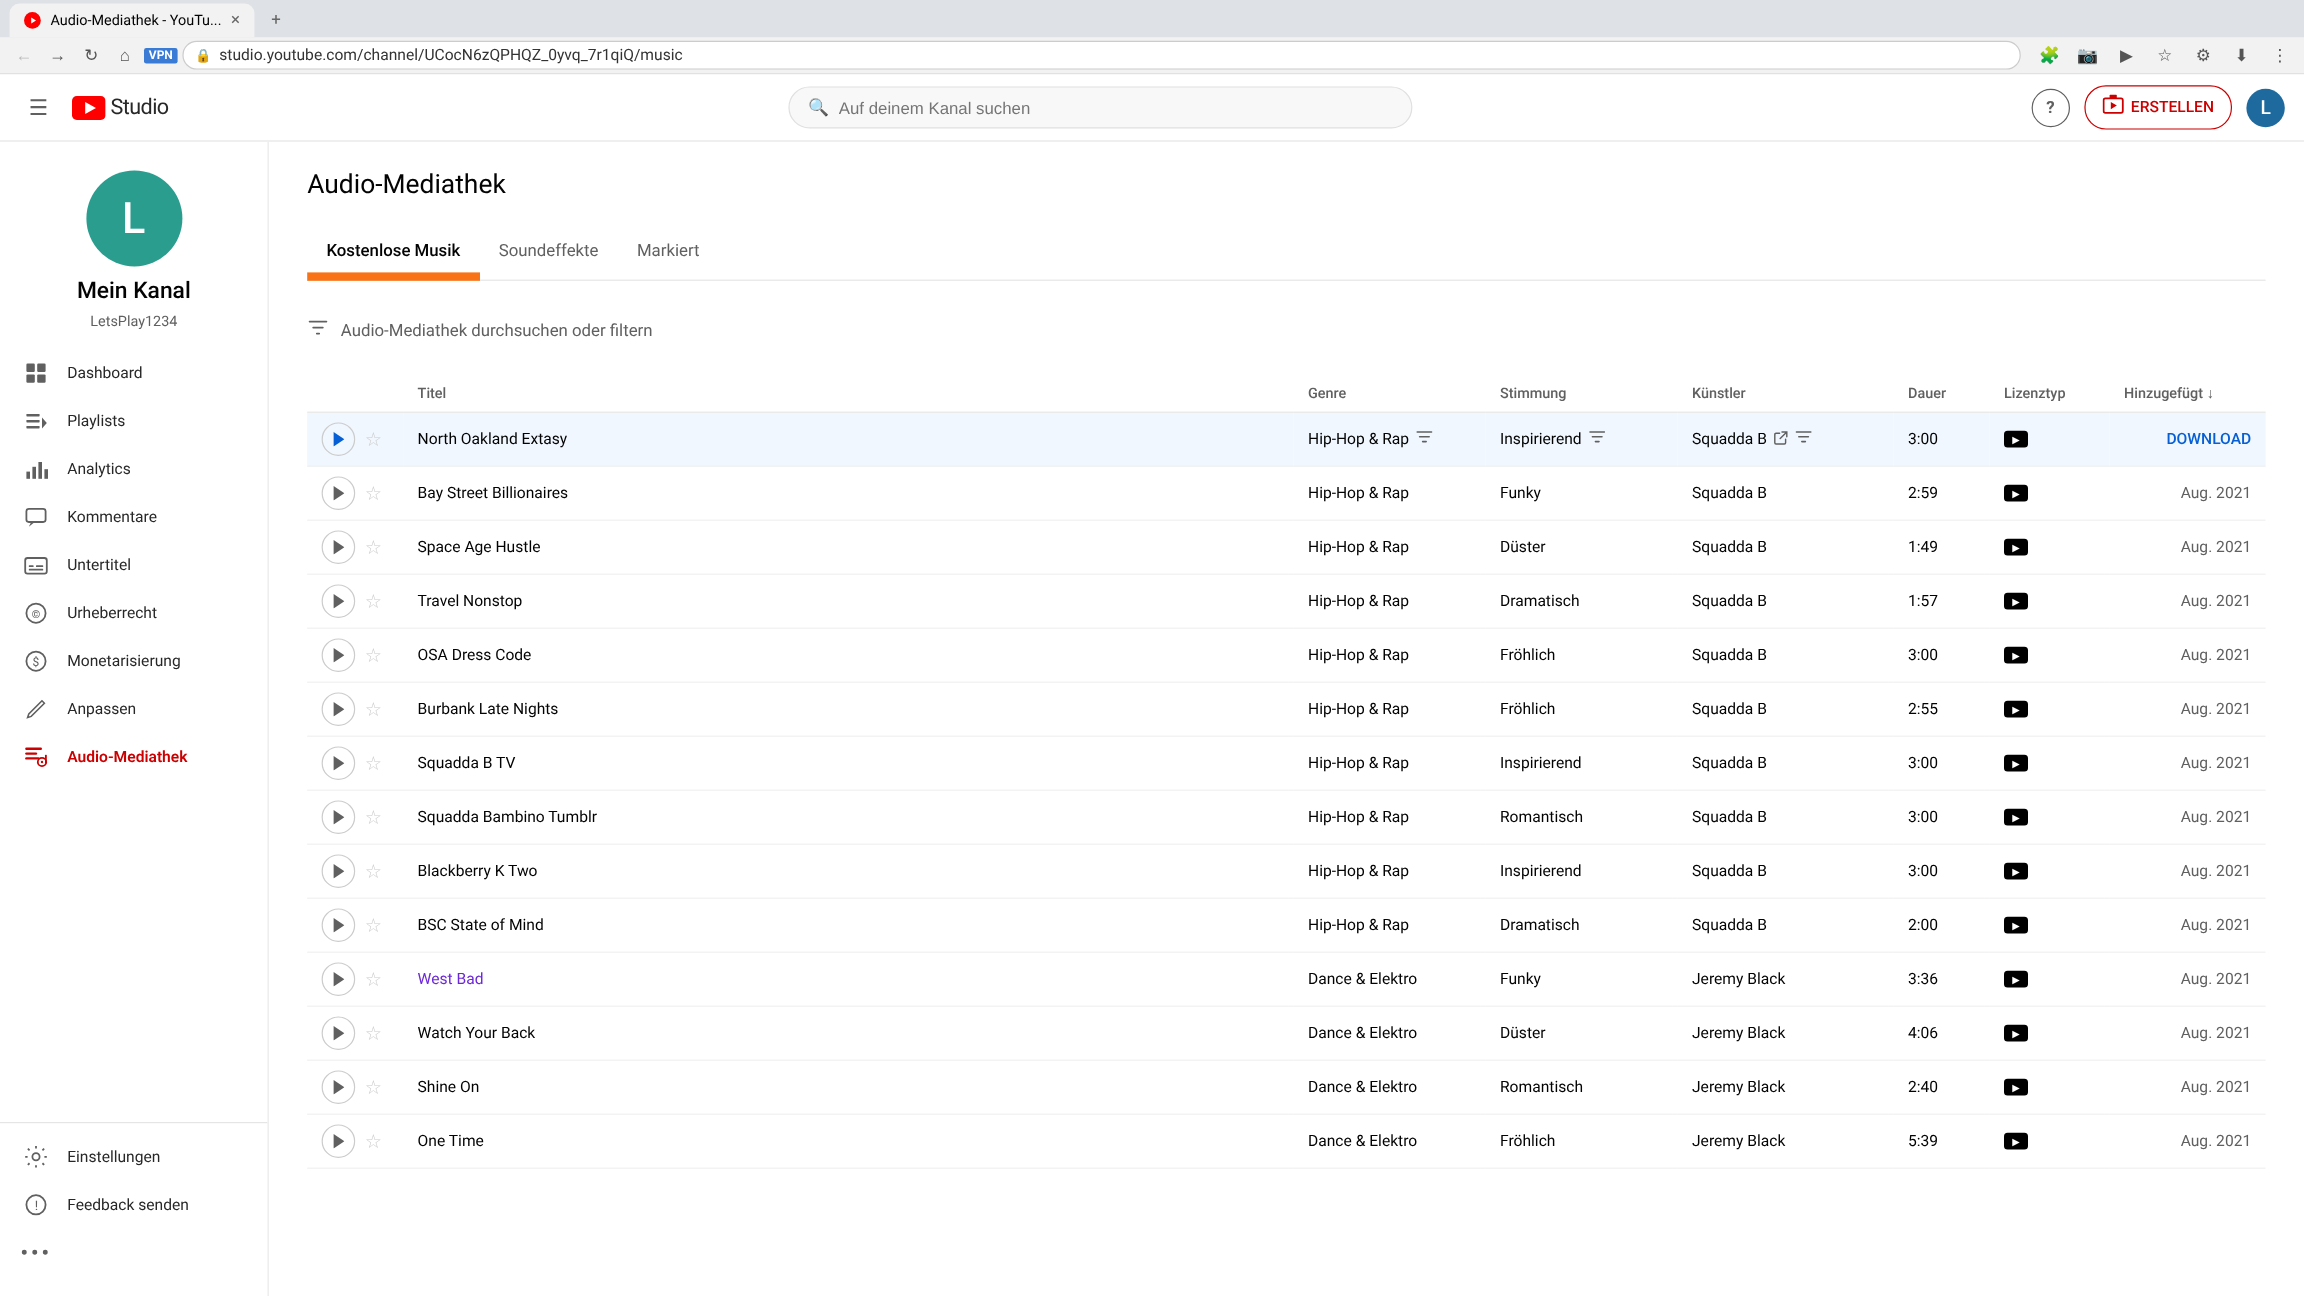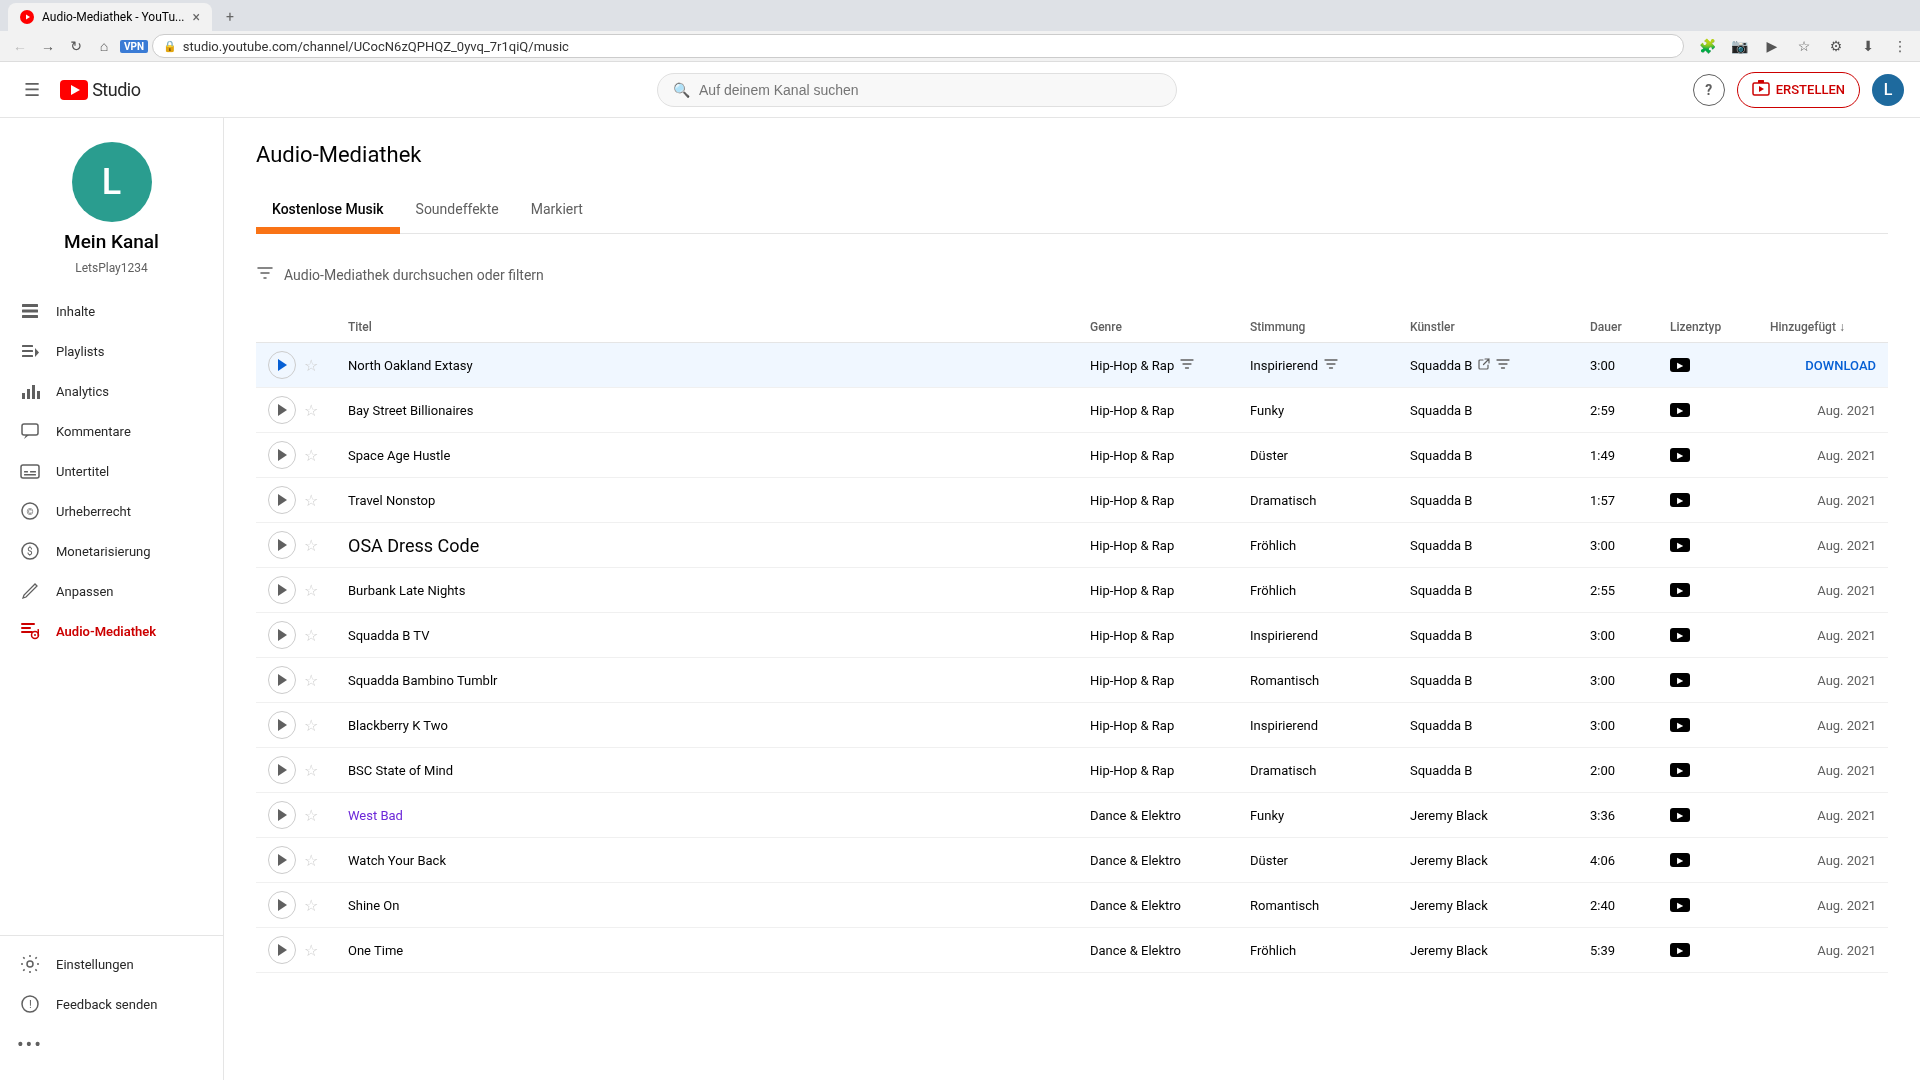--- a/index.html
+++ b/index.html
@@ -188,6 +188,17 @@
         <div class="nav-item">
           <span class="nav-icon">
             <svg width="20" height="20" viewBox="0 0 20 20" fill="none">
+                <rect x="2" y="2" width="7" height="7" rx="1" fill="#606060"></rect>
+                <rect x="11" y="2" width="7" height="7" rx="1" fill="#606060"></rect>
+                <rect x="2" y="11" width="7" height="7" rx="1" fill="#606060"></rect>
+                <rect x="11" y="11" width="7" height="7" rx="1" fill="#606060"></rect>
+              </svg>
+          </span>
+          <span class="nav-label">Dashboard</span>
+        </div>
+        <div class="nav-item">
+          <span class="nav-icon">
+            <svg width="20" height="20" viewBox="0 0 20 20" fill="none">
                 <rect x="2" y="3" width="16" height="3" rx="0.5" fill="#606060"></rect>
                 <rect x="2" y="8.5" width="16" height="3" rx="0.5" fill="#606060"></rect>
                 <rect x="2" y="14" width="16" height="3" rx="0.5" fill="#606060"></rect>

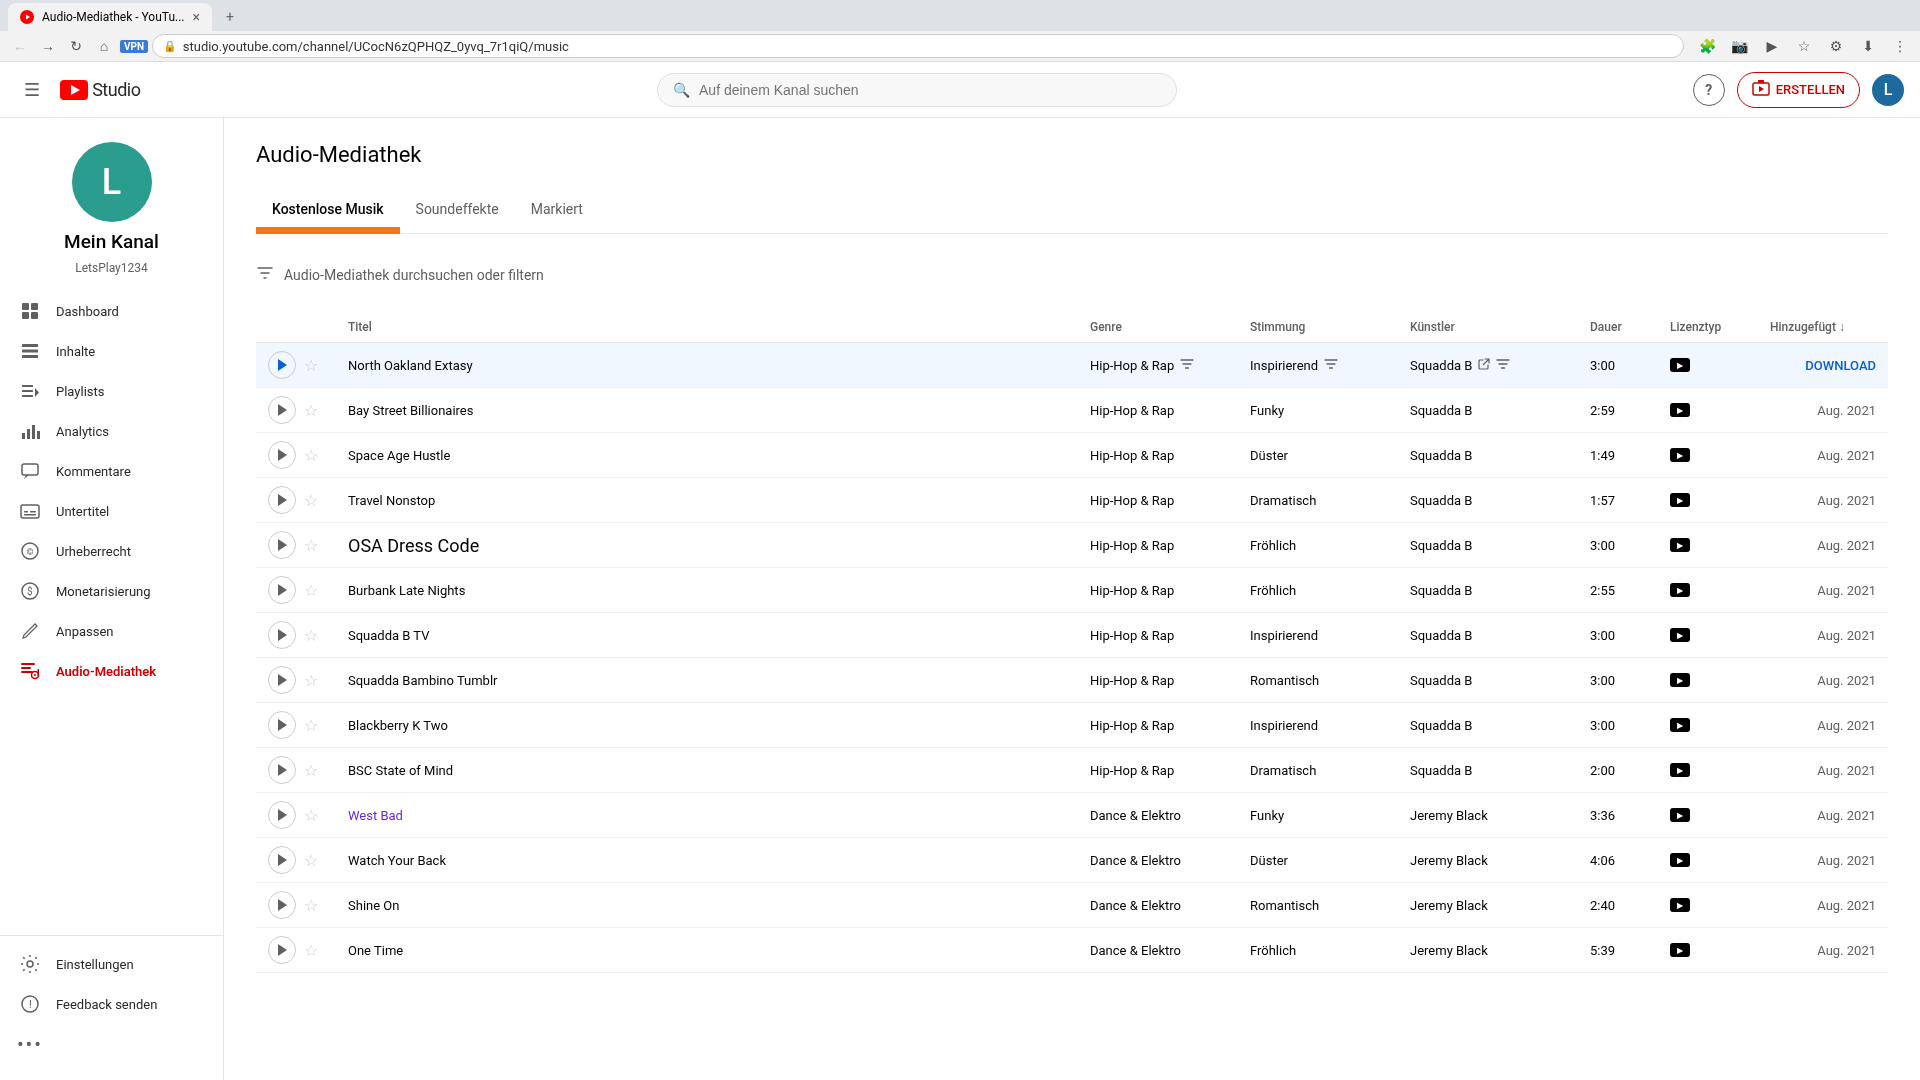--- a/index.html
+++ b/index.html
@@ -199,16 +199,6 @@
         <div class="nav-item">
           <span class="nav-icon">
             <svg width="20" height="20" viewBox="0 0 20 20" fill="none">
-                <rect x="2" y="3" width="16" height="3" rx="0.5" fill="#606060"></rect>
-                <rect x="2" y="8.5" width="16" height="3" rx="0.5" fill="#606060"></rect>
-                <rect x="2" y="14" width="16" height="3" rx="0.5" fill="#606060"></rect>
-              </svg>
-          </span>
-          <span class="nav-label">Inhalte</span>
-        </div>
-        <div class="nav-item">
-          <span class="nav-icon">
-            <svg width="20" height="20" viewBox="0 0 20 20" fill="none">
                 <rect x="2" y="4" width="11" height="2" rx="0.5" fill="#606060"></rect>
                 <rect x="2" y="9" width="11" height="2" rx="0.5" fill="#606060"></rect>
                 <rect x="2" y="14" width="11" height="2" rx="0.5" fill="#606060"></rect>

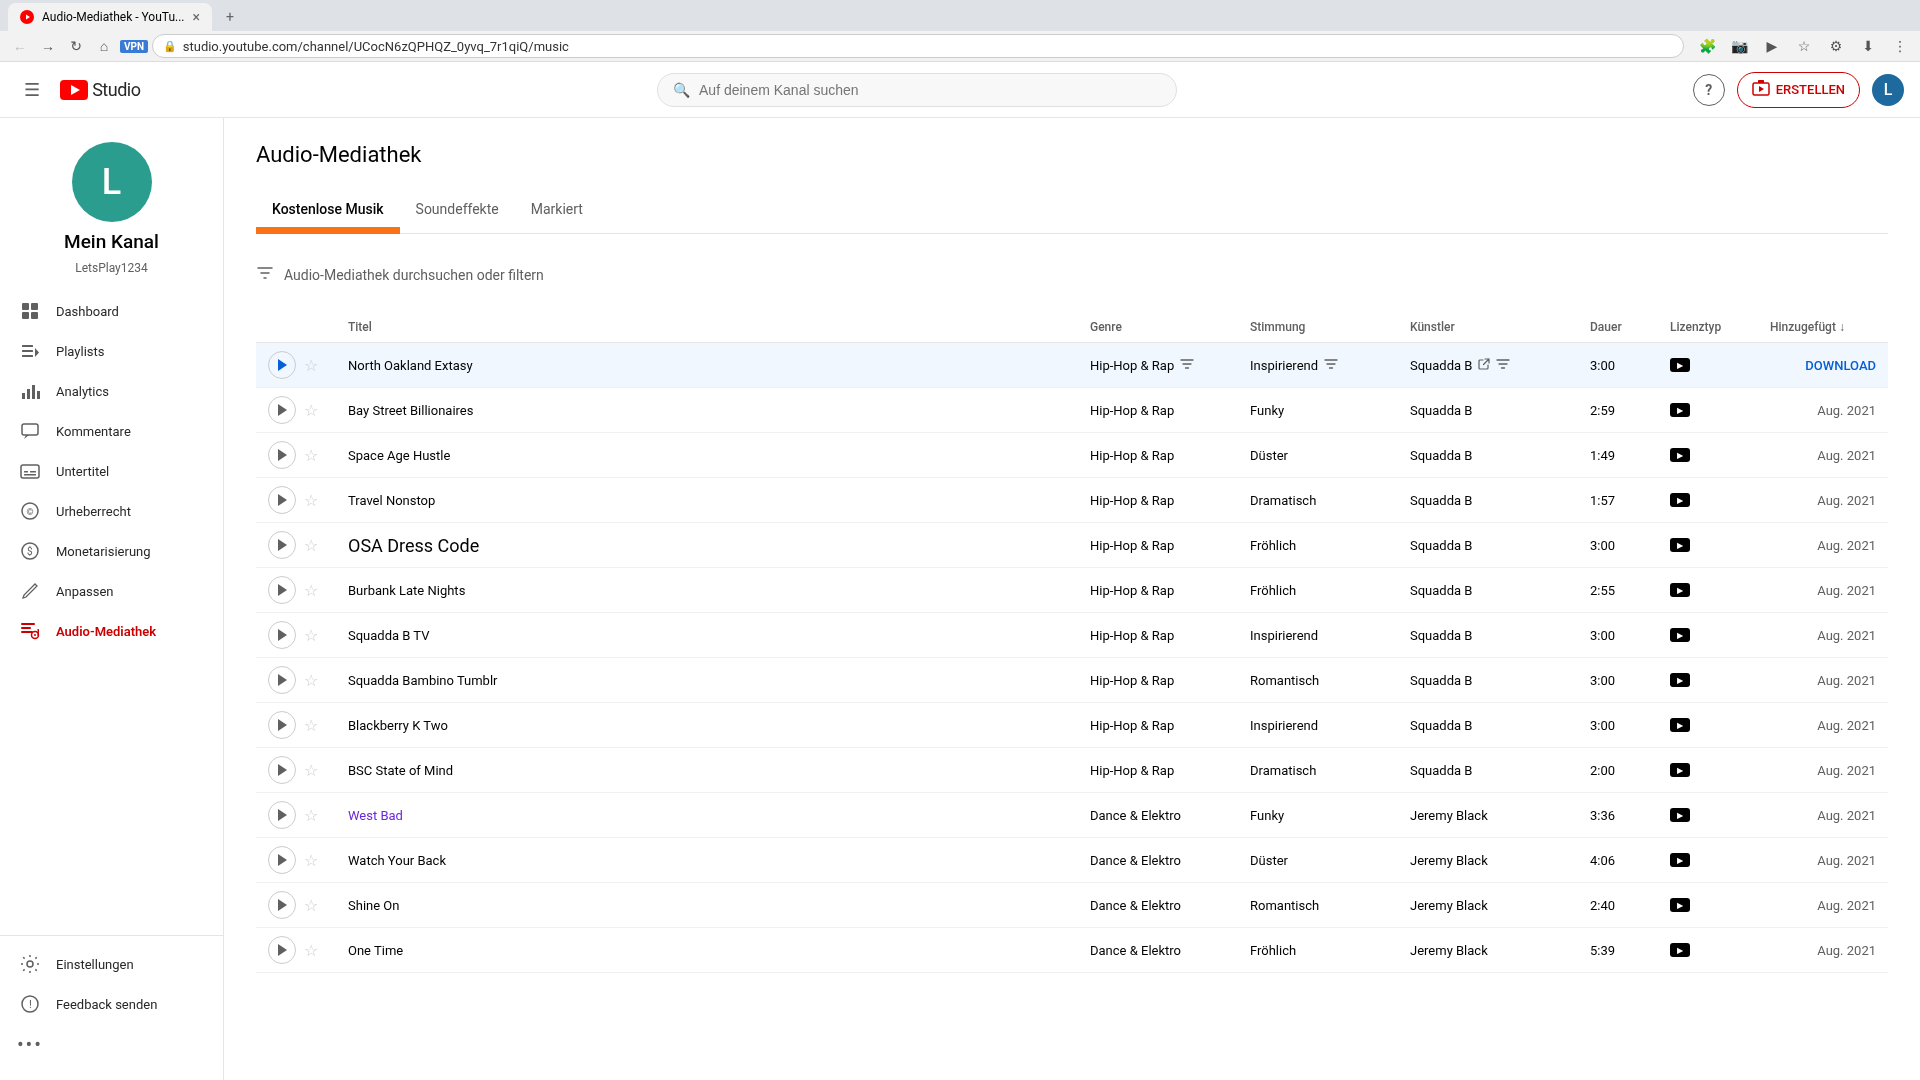--- a/index.html
+++ b/index.html
@@ -510,7 +510,7 @@
         <span class="star-btn">☆</span>
       </div>
     </td>
-    <td style="font-size:18px;color:#030303;">OSA Dress Code</td>
+    <td style="font-size:13px;color:#030303;">OSA Dress Code</td>
     <td>
       <div class="genre-cell">
         <span>Hip-Hop &amp; Rap</span>

